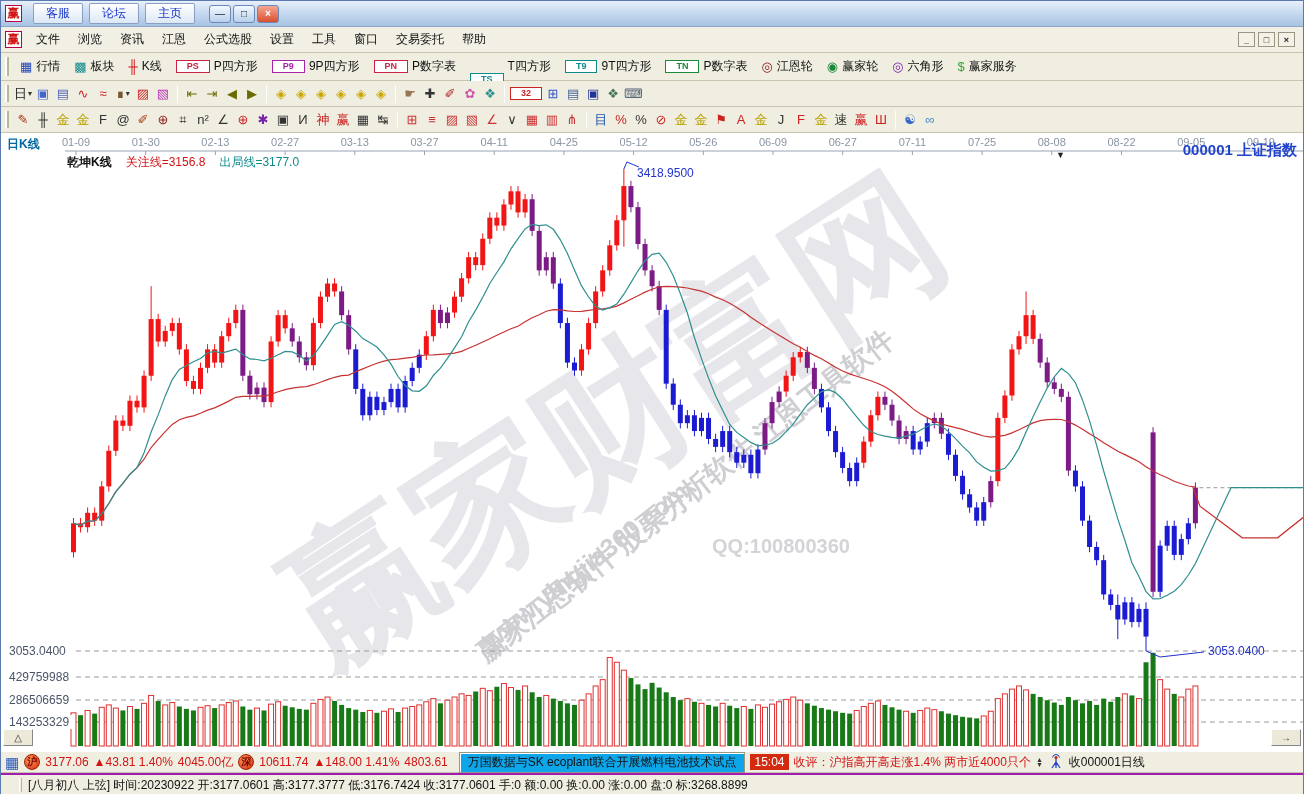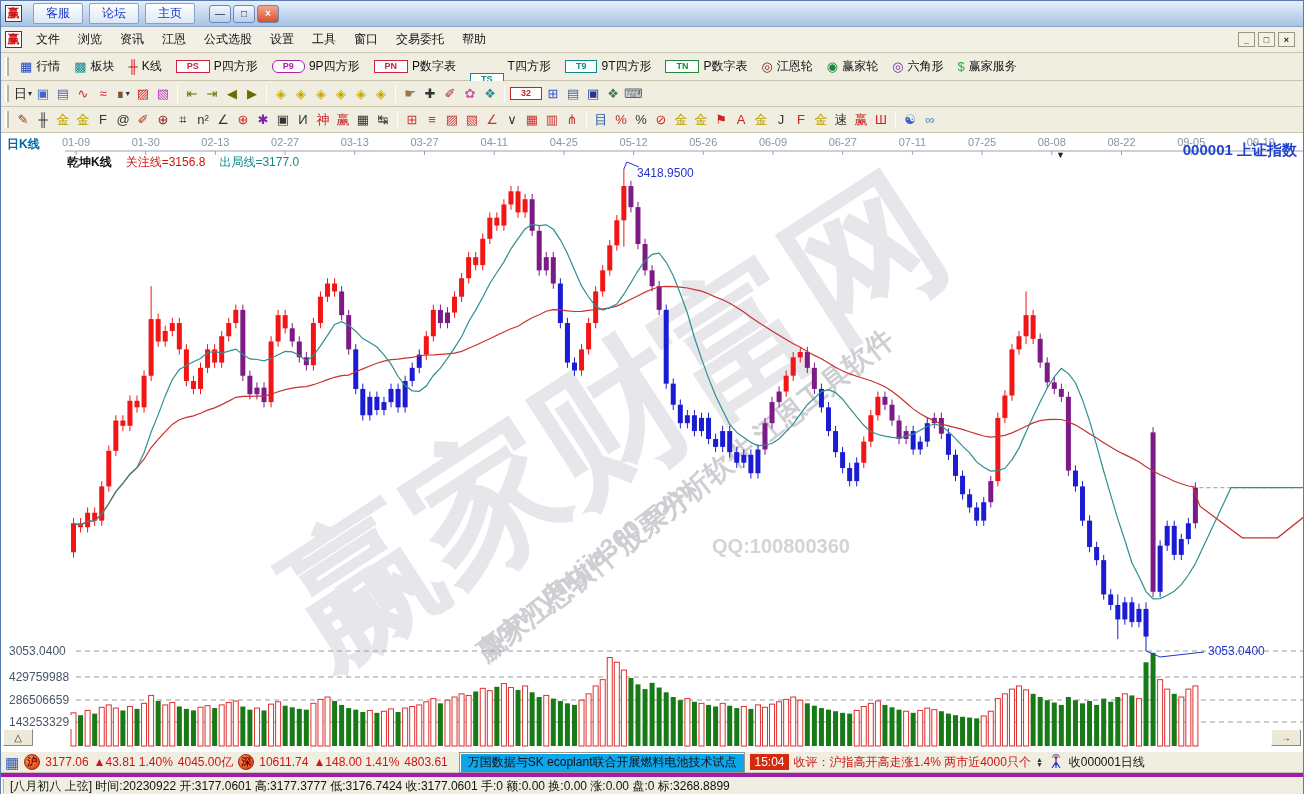--- a/index.html
+++ b/index.html
@@ -137,7 +137,7 @@
           <span>P四方形</span>
         </div>
         <div class="tbtn1">
-          <span class="tbadge" style="color: rgb(170, 34, 170); border-radius: 6px;">P9</span>
+          <span class="tbadge" style="color: rgb(170, 34, 170);">P9</span>
           <span>9P四方形</span>
         </div>
         <div class="tbtn1">

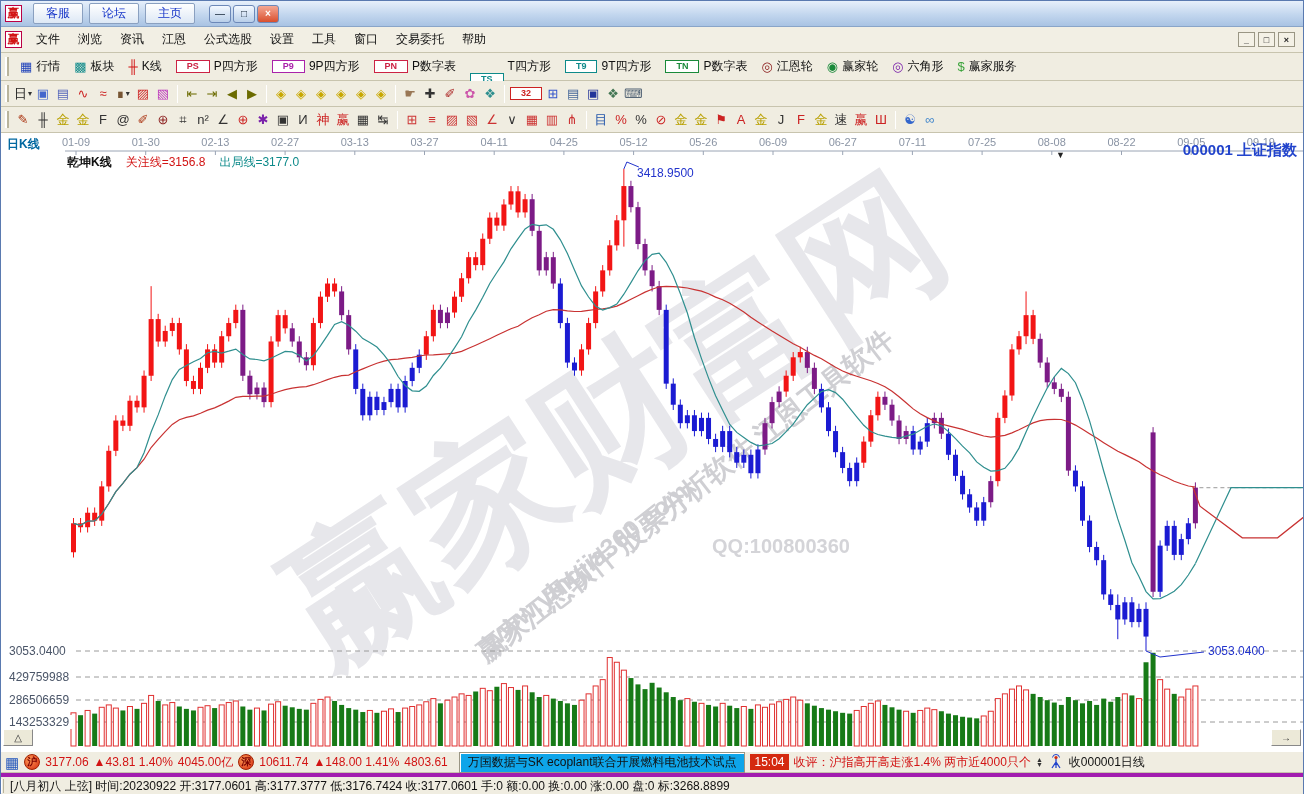--- a/index.html
+++ b/index.html
@@ -76,7 +76,7 @@
   .spinner { display:flex; flex-direction:column; line-height:5px; font-size:7px; color:#333; }
   .feed { color:#111; }
   .status2 { height:22px; flex:0 0 22px; display:flex; align-items:center; background:#f0ede1;
-    padding:0 0; font-size:12px; color:#111; gap:6px; border-top:4px solid #a21caf; }
+    padding:0 18px; font-size:12px; color:#111; gap:6px; border-top:2px solid #a21caf; }
   .vgrip { width:3px; height:14px; border-left:1px solid #fff; border-right:1px solid #b9b49c; }
 </style>
 </head>

